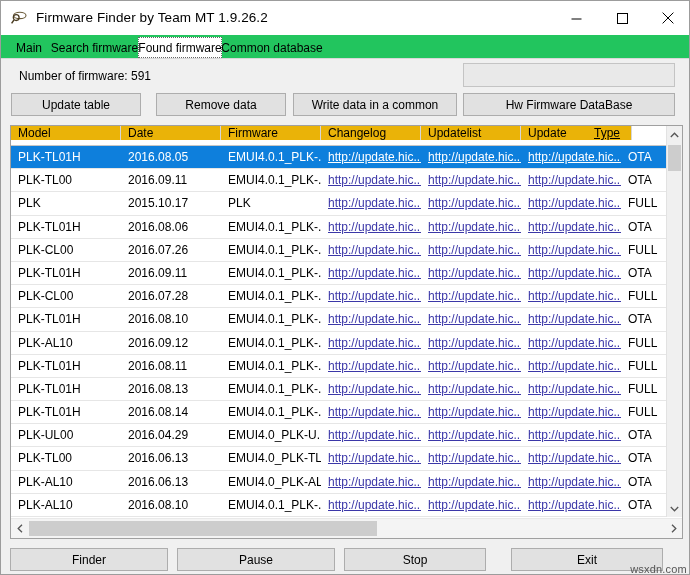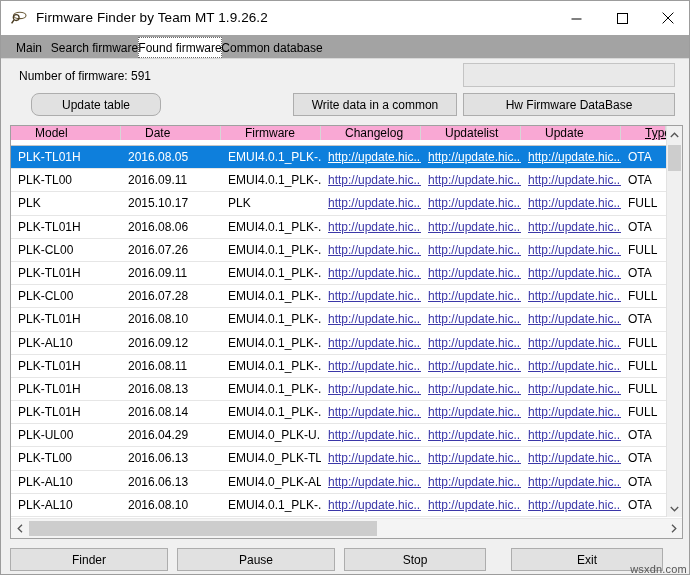--- a/index.html
+++ b/index.html
@@ -71,7 +71,7 @@
     top: 34px;
     width: 690px;
     height: 24px;
-    background: #a3a3a3;
+    background: #22c55e;
   }
   .tab {
     position: absolute;

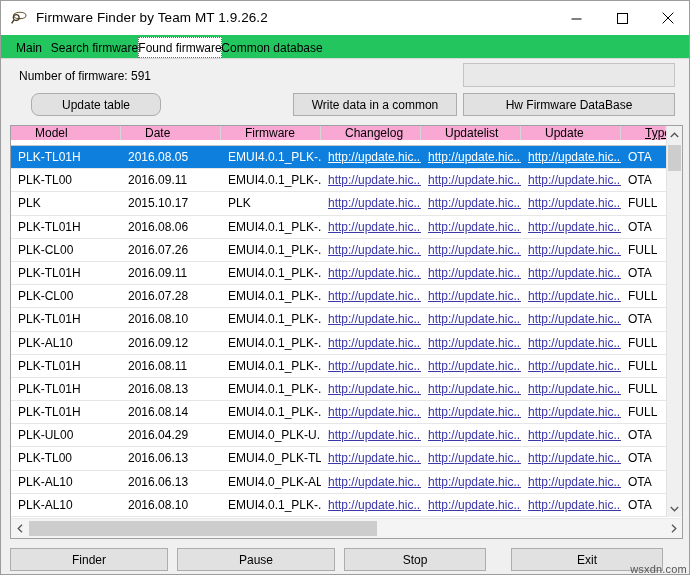--- a/index.html
+++ b/index.html
@@ -352,7 +352,7 @@
 
     <div class="status-field" title=""></div>
 
-    <button class="toolbtn" style="left:30px;width:130px;border-radius:8px;">Update table</button>
+    <button class="toolbtn" style="left:10px;width:130px;">Update table</button>
     <button class="toolbtn" style="left:292px;width:164px;">Write data in a common</button>
     <button class="toolbtn" style="left:462px;width:212px;">Hw Firmware DataBase</button>
 

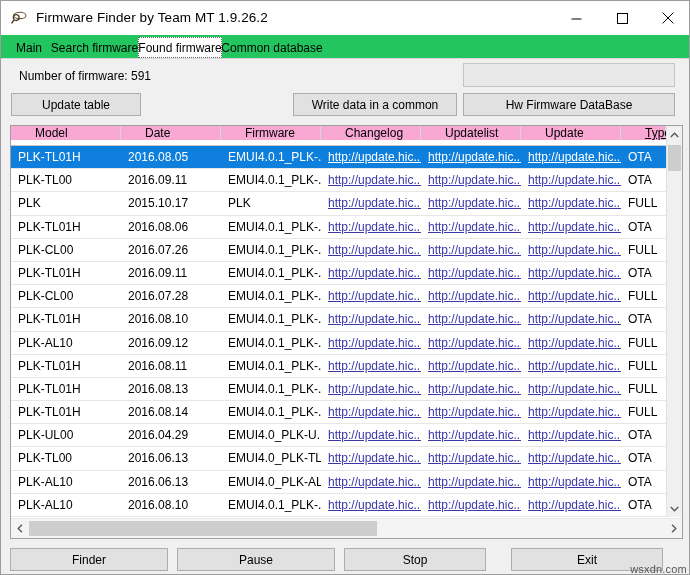--- a/index.html
+++ b/index.html
@@ -353,6 +353,7 @@
     <div class="status-field" title=""></div>
 
     <button class="toolbtn" style="left:10px;width:130px;">Update table</button>
+    <button class="toolbtn" style="left:155px;width:130px;">Remove data</button>
     <button class="toolbtn" style="left:292px;width:164px;">Write data in a common</button>
     <button class="toolbtn" style="left:462px;width:212px;">Hw Firmware DataBase</button>
 

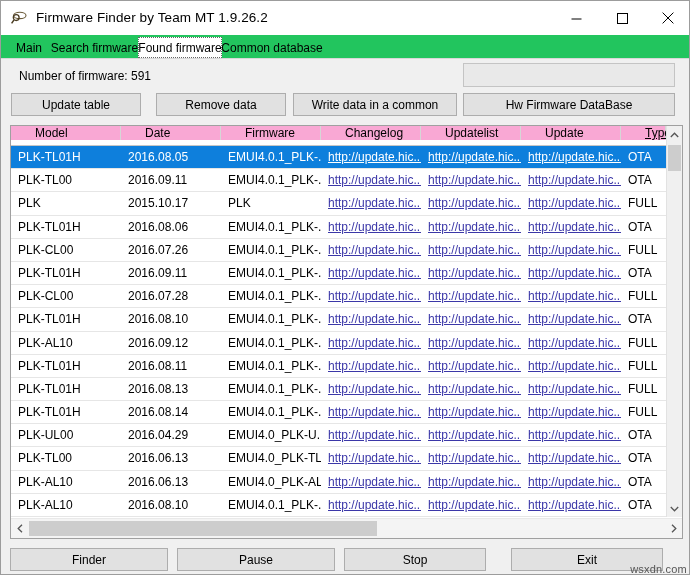--- a/index.html
+++ b/index.html
@@ -174,11 +174,11 @@
     color: #000;
     display: flex;
     align-items: center;
-    padding-left: 24px;
+    padding-left: 7px;
     box-sizing: border-box;
     border-right: 1px solid #d6d6d6;
     white-space: nowrap;
-    background: #f9a8d4;
+    background: #eab308;
   }
   .grid-body {
     position: absolute;

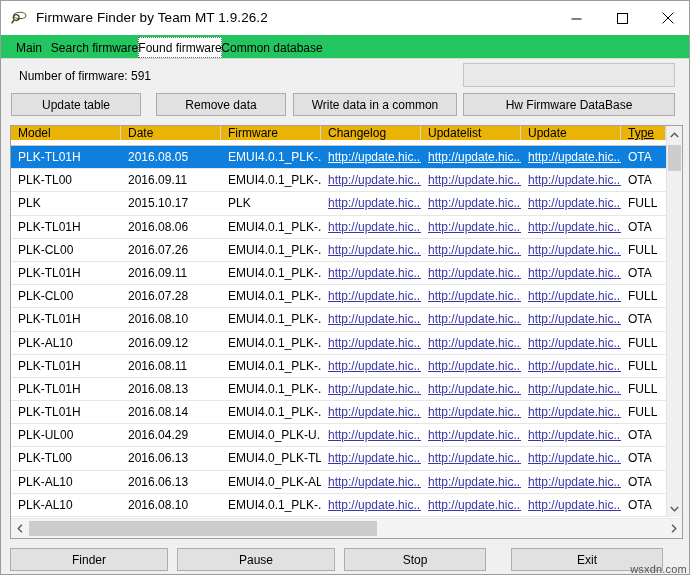--- a/index.html
+++ b/index.html
@@ -366,7 +366,7 @@
         <div class="hcell" style="left:310px;width:100px;">Changelog</div>
         <div class="hcell" style="left:410px;width:100px;">Updatelist</div>
         <div class="hcell" style="left:510px;width:100px;">Update</div>
-        <div class="hcell" style="left:610px;width:45px;text-decoration:underline;">Type</div>
+        <div class="hcell" style="left:576px;width:45px;text-decoration:underline;">Type</div>
       </div>
 
       <div class="grid-body" id="grid-body">

